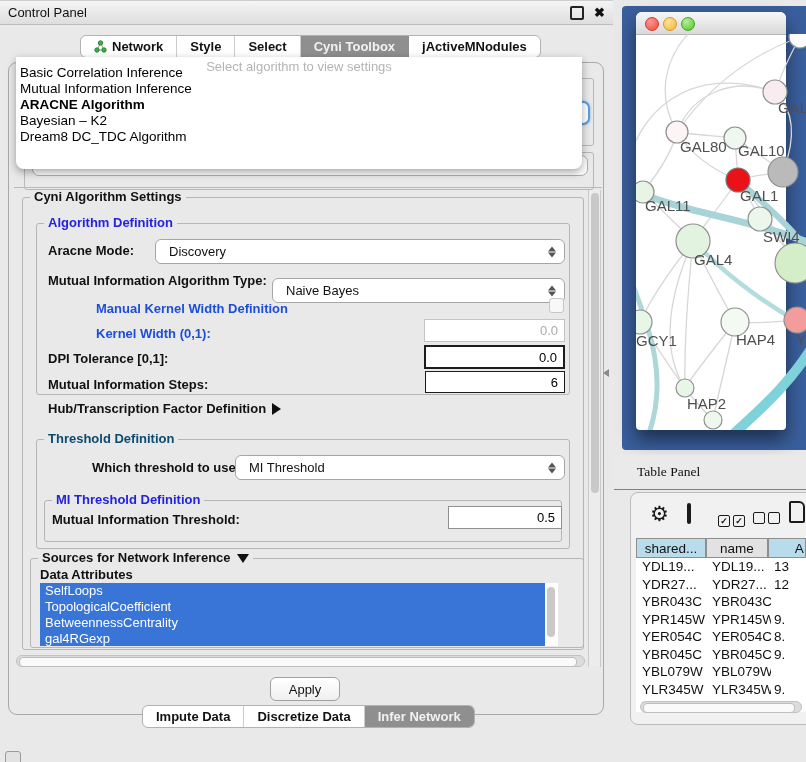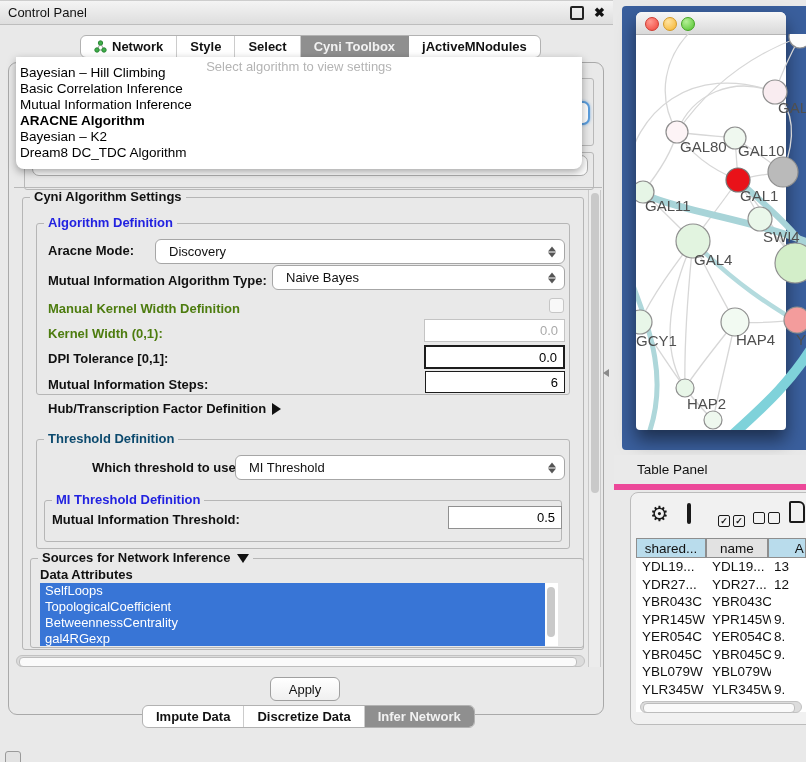--- a/index.html
+++ b/index.html
@@ -187,7 +187,6 @@
   <div class="abs popup">
     <div class="pp-prompt">Select algorithm to view settings</div>
     <div class="pp-items" id="popup-items">
-        <div class="pp-item">Bayesian – Hill Climbing</div>
         <div class="pp-item">Basic Correlation Inference</div>
         <div class="pp-item">Mutual Information Inference</div>
         <div class="pp-item bold">ARACNE Algorithm</div>

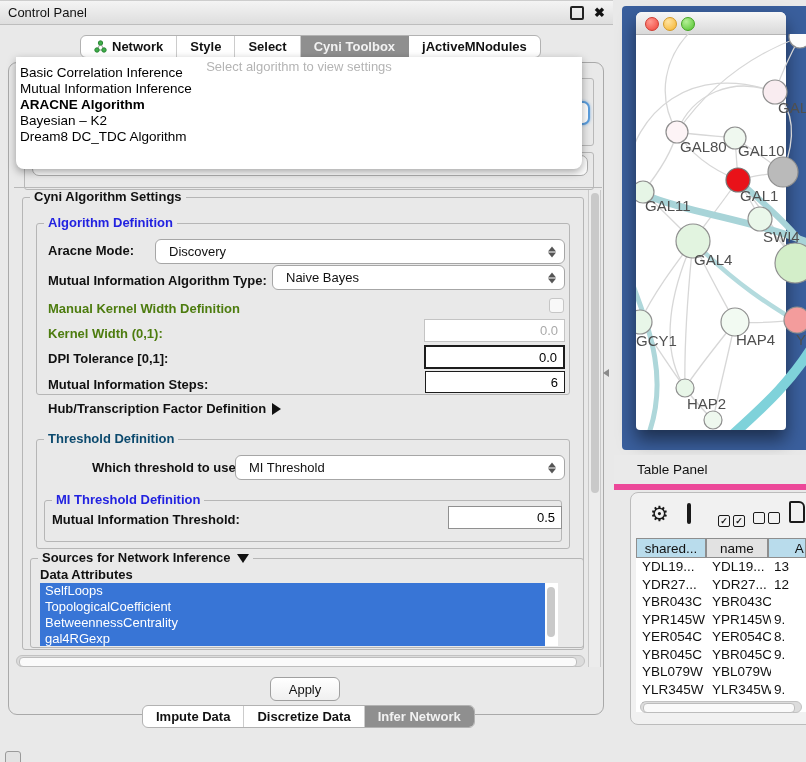--- a/index.html
+++ b/index.html
@@ -216,7 +216,7 @@
   </div>
 
   <span class="fld" style="left:48px;top:274px;">Mutual Information Algorithm Type:</span>
-  <div class="combo" style="left:272px;top:265px;width:293px;height:25px;">
+  <div class="combo" style="left:272px;top:278px;width:293px;height:25px;">
     <span>Naive Bayes</span>
     <span class="spin">
         <i class="up"></i>

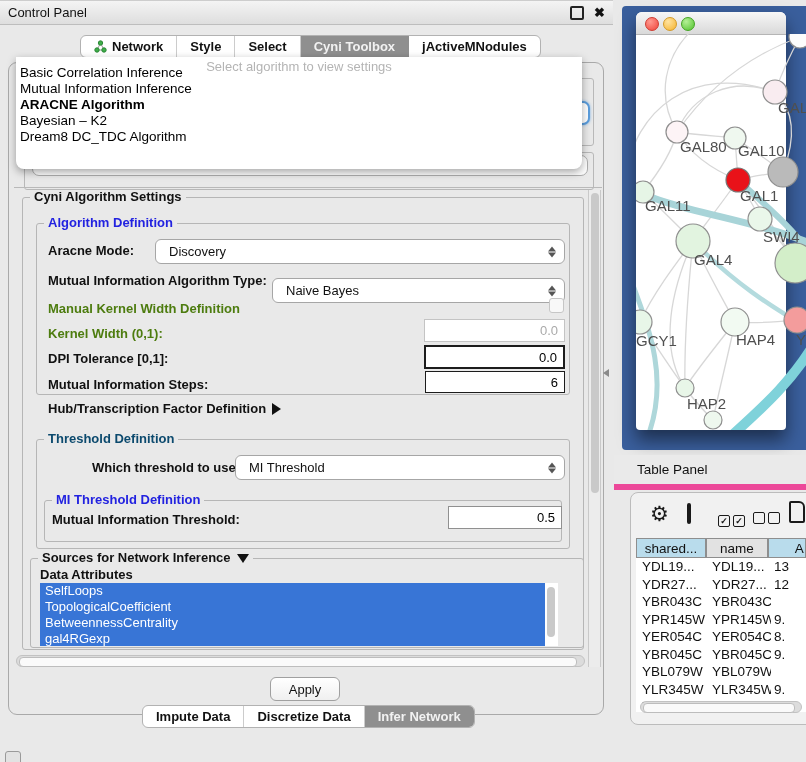--- a/index.html
+++ b/index.html
@@ -51,7 +51,7 @@
   .lbl-green{color:#0c4a6e;}
 
   .fld{position:absolute;font-size:13px;font-weight:700;color:#111;line-height:14px;}
-  .fld.dis{color:#4d7c0f;}
+  .fld.dis{color:#1d4ed8;margin-left:48px;}
 
   .combo{position:absolute;background:#fff;border:1px solid #a6a6a6;border-radius:6px;
          font-size:13px;display:flex;align-items:center;padding:0 22px 0 13px;box-sizing:border-box;}

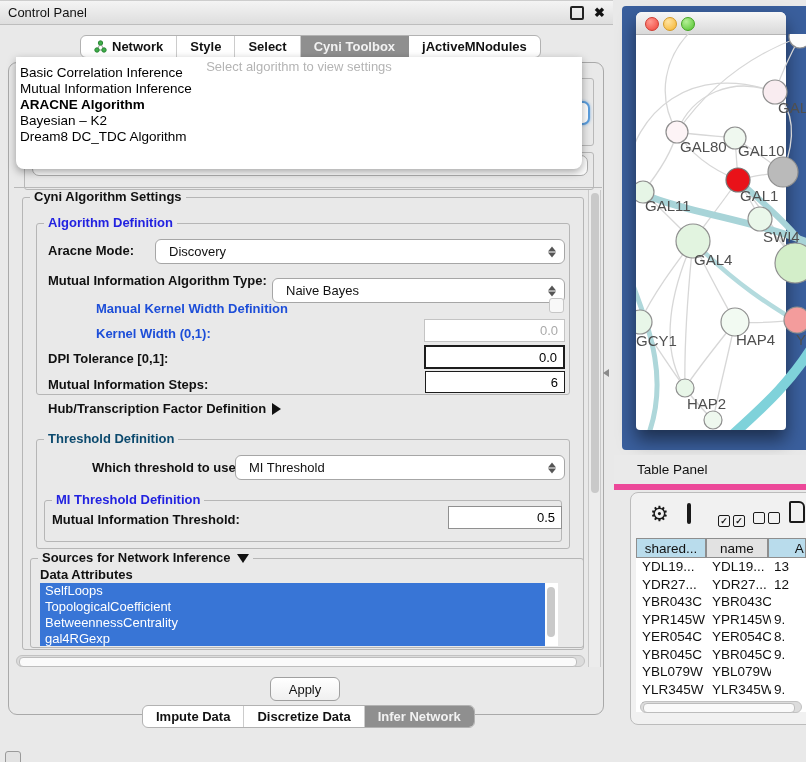--- a/index.html
+++ b/index.html
@@ -111,8 +111,8 @@
 
   
   .tp-header-strip{left:614px;top:455px;width:192px;height:35px;background:#eaeaea;
-                   border-bottom:6px solid #ec4899;display:flex;align-items:center;
-                   padding-left:23px;font-size:13.5px;}
+                   border-bottom:1px solid #ec4899;display:flex;align-items:center;
+                   padding-left:23px;font-size:13.5px;font-family:Liberation Serif, serif;}
   .tp-panel{left:630px;top:492px;width:190px;height:233px;background:#f1f1f1;
             border:1px solid #bcbcbc;border-radius:8px;}
   .gear{font-size:21px;color:#1a1a1a;line-height:21px;}

